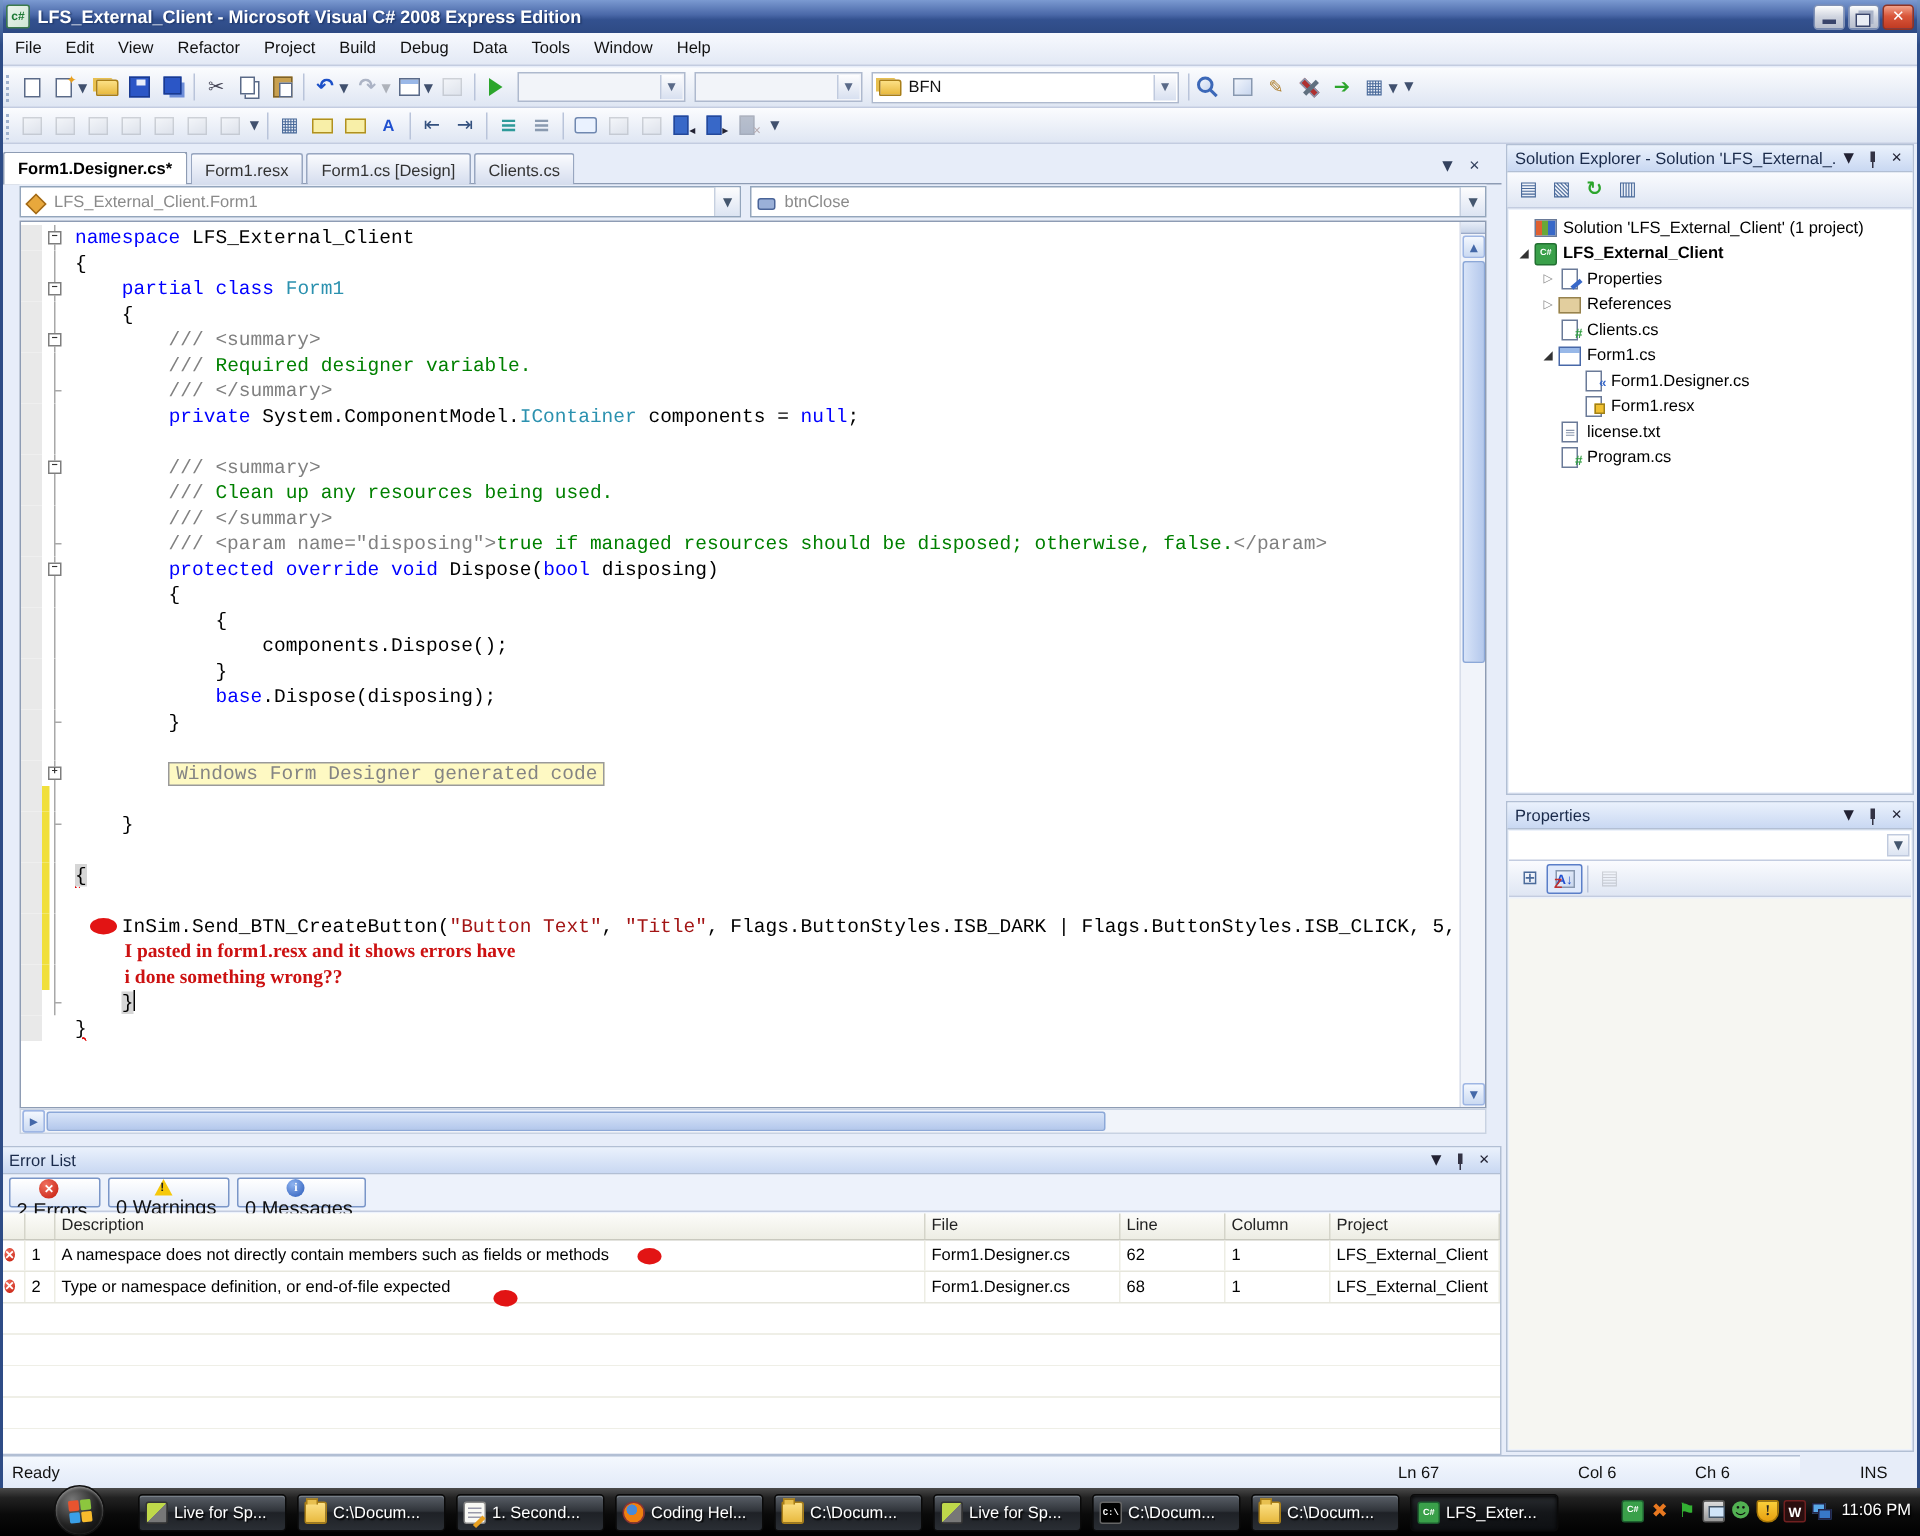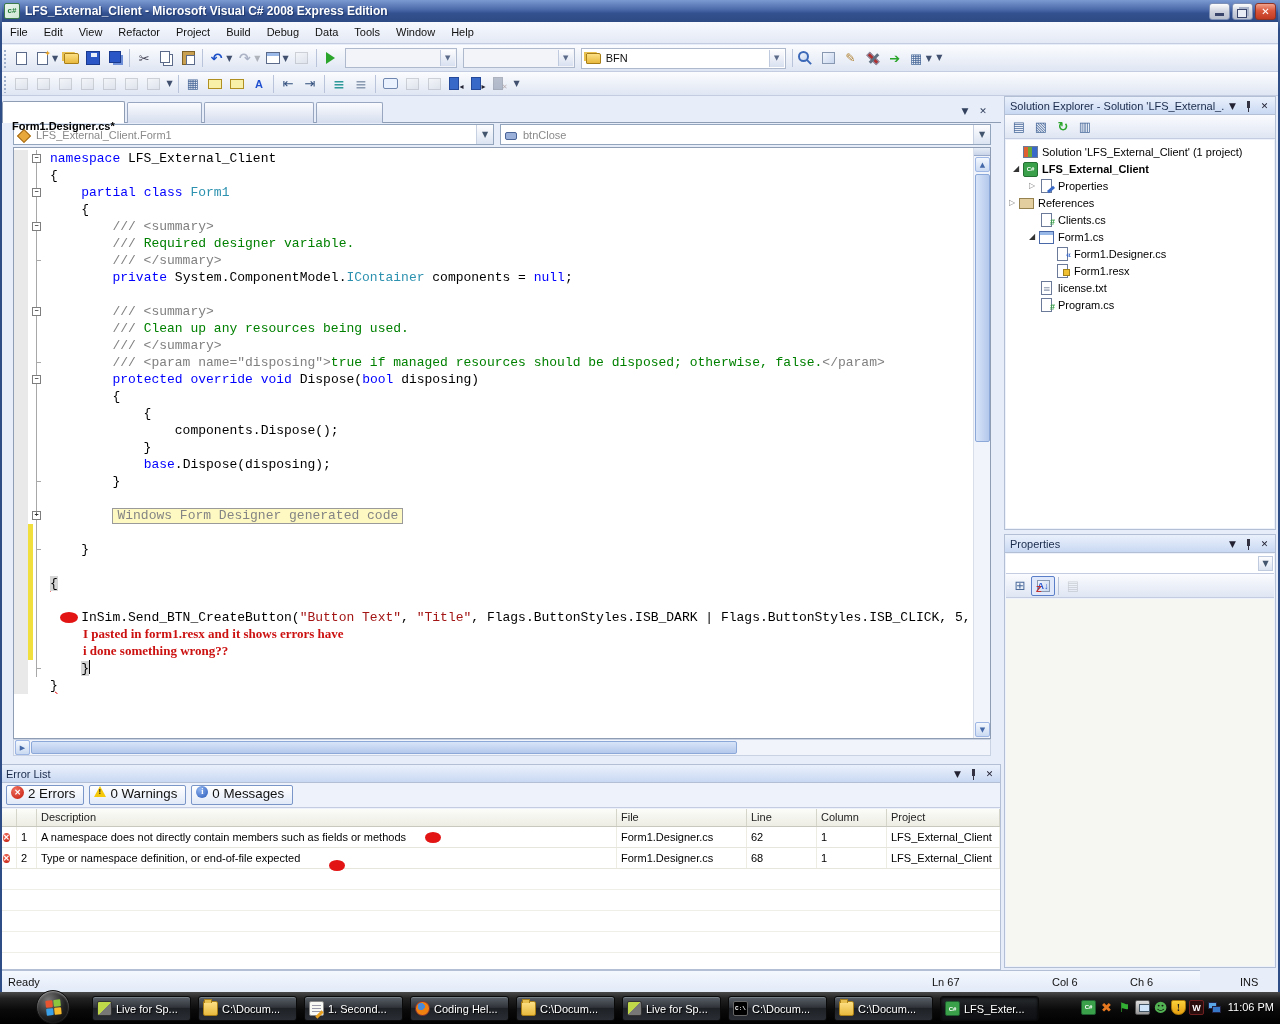--- a/index.html
+++ b/index.html
@@ -83,7 +83,7 @@
 
   
   .tabstrip { position:absolute; left:0; top:96px; width:1001px; height:27px; background:#E7EDF9; border-bottom:1px solid #8E9CB4; }
-  .tab { position:relative; float:left; height:21px; top:6px; margin-left:2px; padding:18px 9px 0 9px; color:#333;
+  .tab { position:relative; float:left; height:21px; top:6px; margin-left:2px; padding:5px 9px 0 9px; color:#333;
     background:linear-gradient(180deg,#FAFBFE,#D5DDEE); border:1px solid #98A6C0; border-bottom:none; border-radius:2px 2px 0 0; }
   .tab.active { background:#fff; color:#000; font-weight:bold; height:22px; top:5px; z-index:2; border-color:#8E9CB4; }
   .tabctl { position:absolute; top:8px; width:16px; height:15px; text-align:center; color:#33415E; font:9px/15px "DejaVu Sans",sans-serif; }

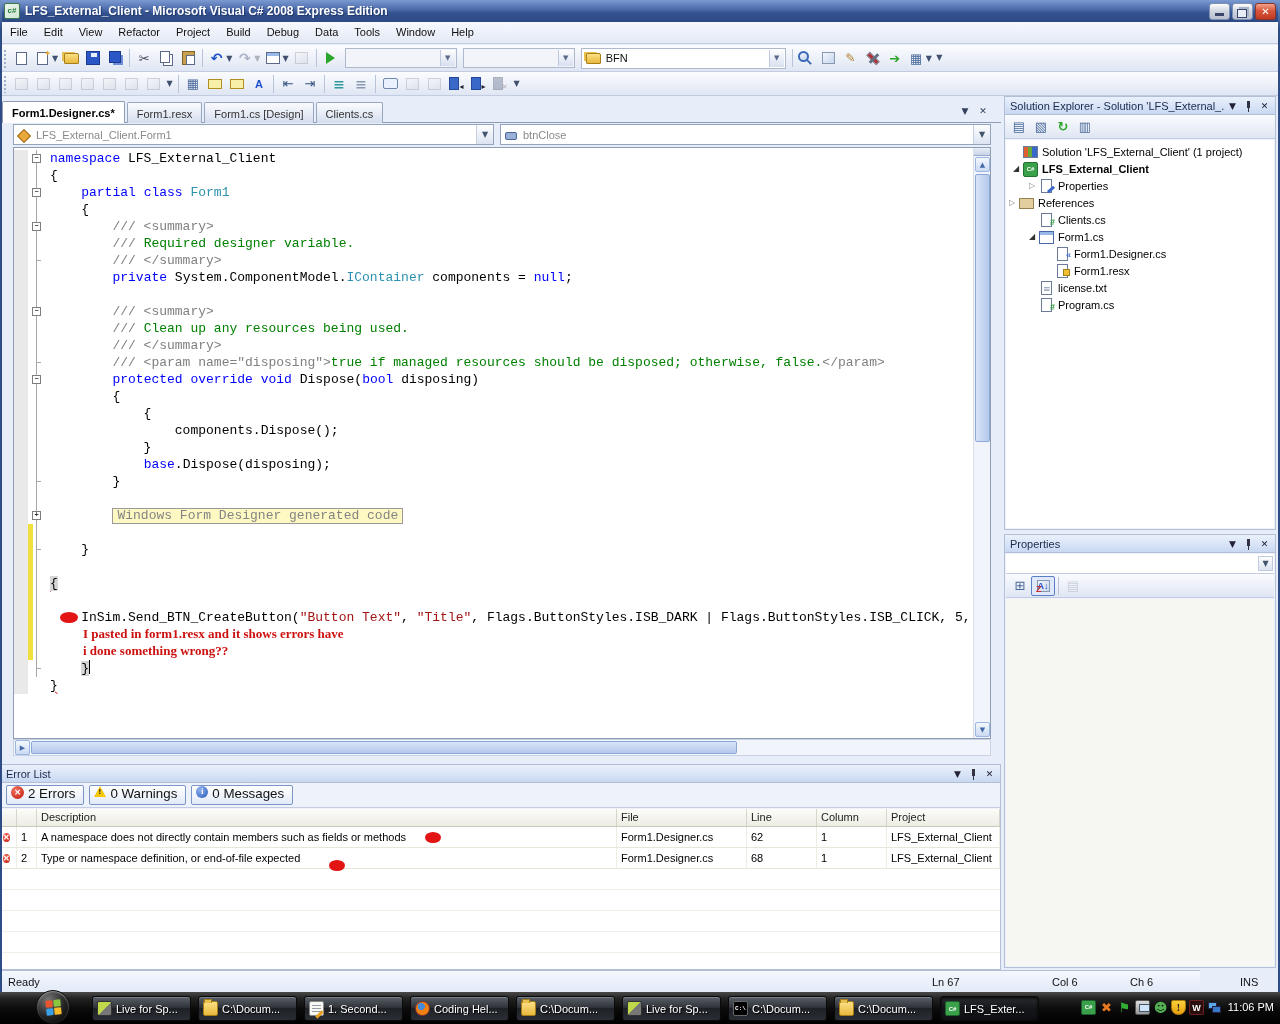--- a/index.html
+++ b/index.html
@@ -746,7 +746,7 @@
           <span class="ti ti-properties"></span>
           <span class="tlabel">Properties</span>
         </div>
-        <div class="trow" style="">
+        <div class="trow" style="padding-left: 20px;">
           <span class="exp c"></span>
           <span class="ti ti-references"></span>
           <span class="tlabel">References</span>

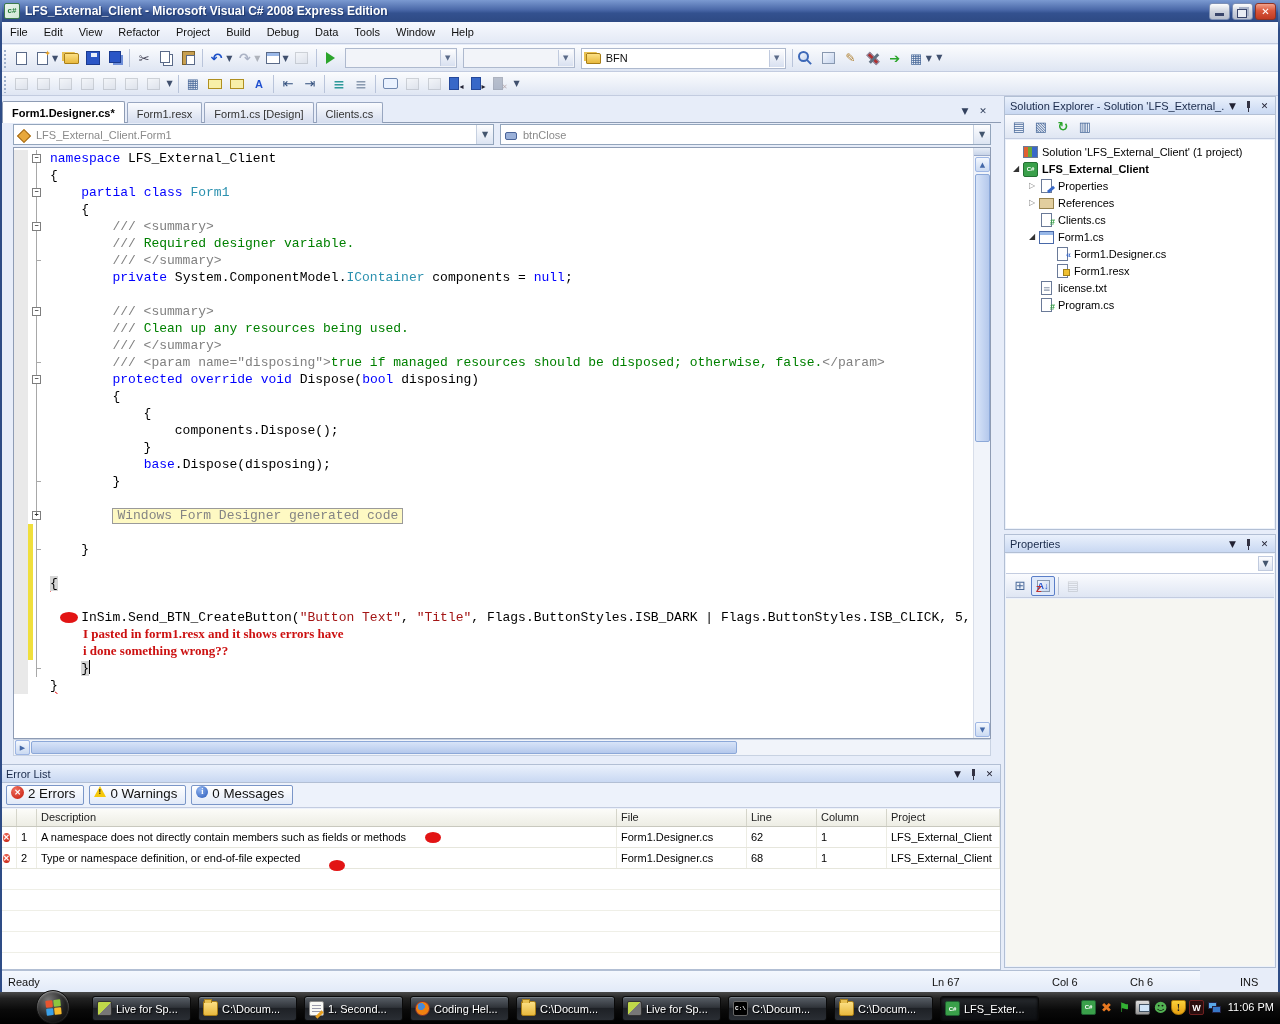--- a/index.html
+++ b/index.html
@@ -168,7 +168,7 @@
   
   #errorlist { left:0; top:764px; width:1001px; height:206px; background:#EDF2FB; }
   .efilters { height:25px; display:flex; align-items:center; padding-left:5px; background:#EDF2FB; border-bottom:1px solid #C3CCE0; }
-  .fbtn { height:20px; display:flex; align-items:flex-start; border:1px solid #7A96C8; border-radius:2px; background:linear-gradient(180deg,#FFFFFF,#E2EAF8); padding:0 8px 0 4px; margin-right:5px; color:#111; }
+  .fbtn { height:20px; display:flex; align-items:center; border:1px solid #7A96C8; border-radius:2px; background:linear-gradient(180deg,#FFFFFF,#E2EAF8); padding:0 8px 0 4px; margin-right:5px; color:#111;flex-direction:column; }
   .fico { margin-right:4px; }
   .fi-error { width:13px; height:13px; border-radius:50%; background:radial-gradient(circle at 35% 30%,#F07060,#C41808); color:#fff; font:bold 8px/13px "Liberation Sans",sans-serif; text-align:center; }
   .fi-error::before{content:"✕";}

